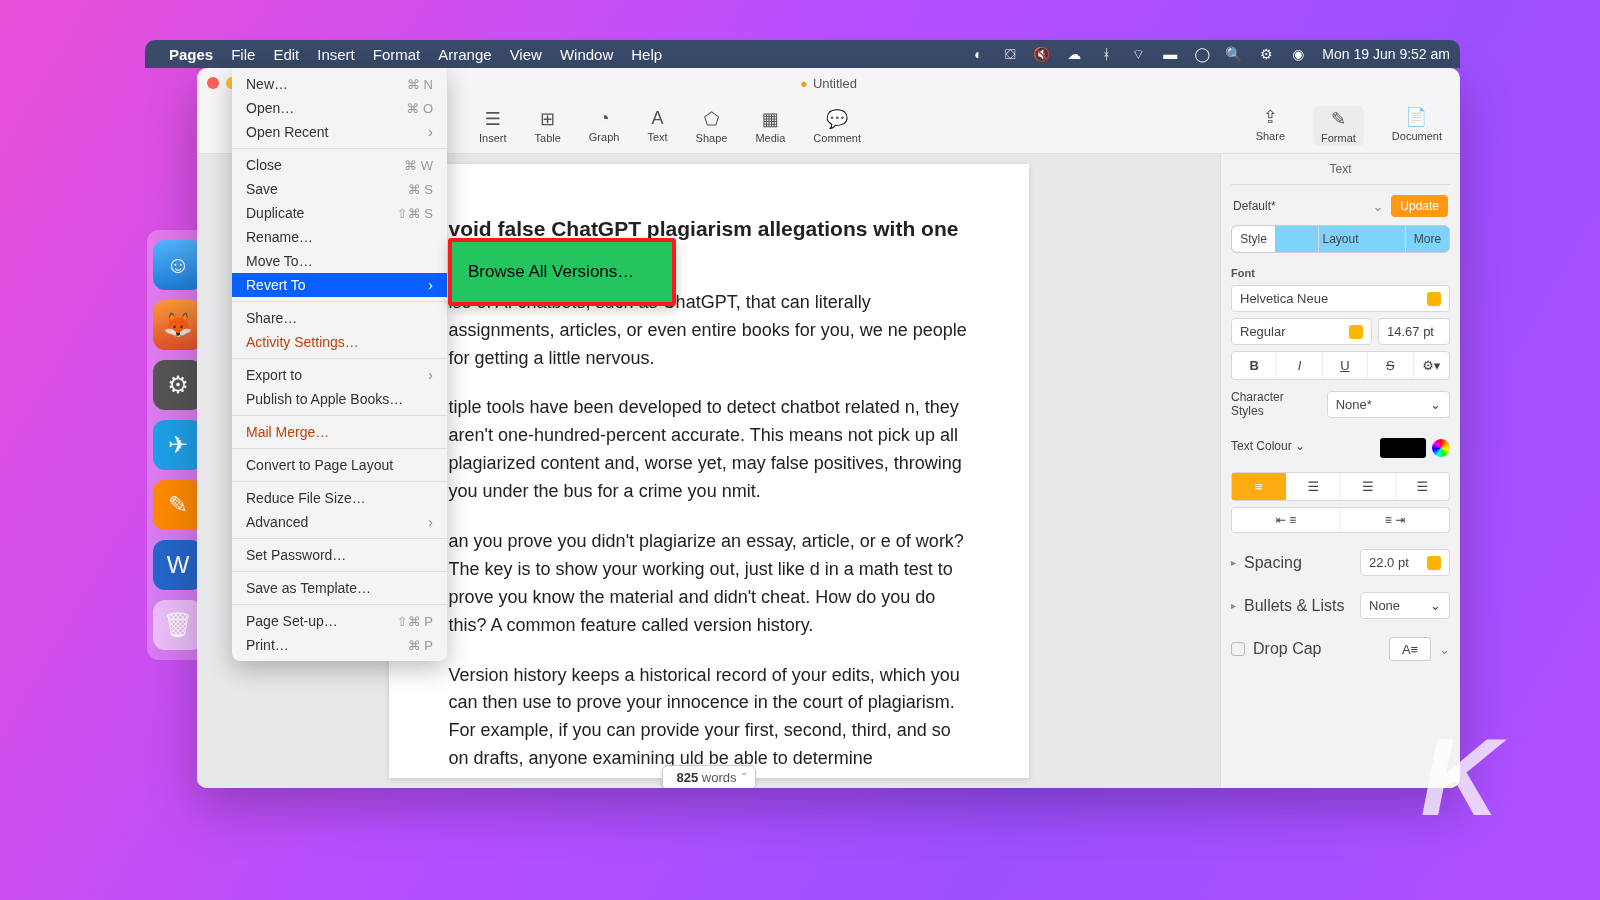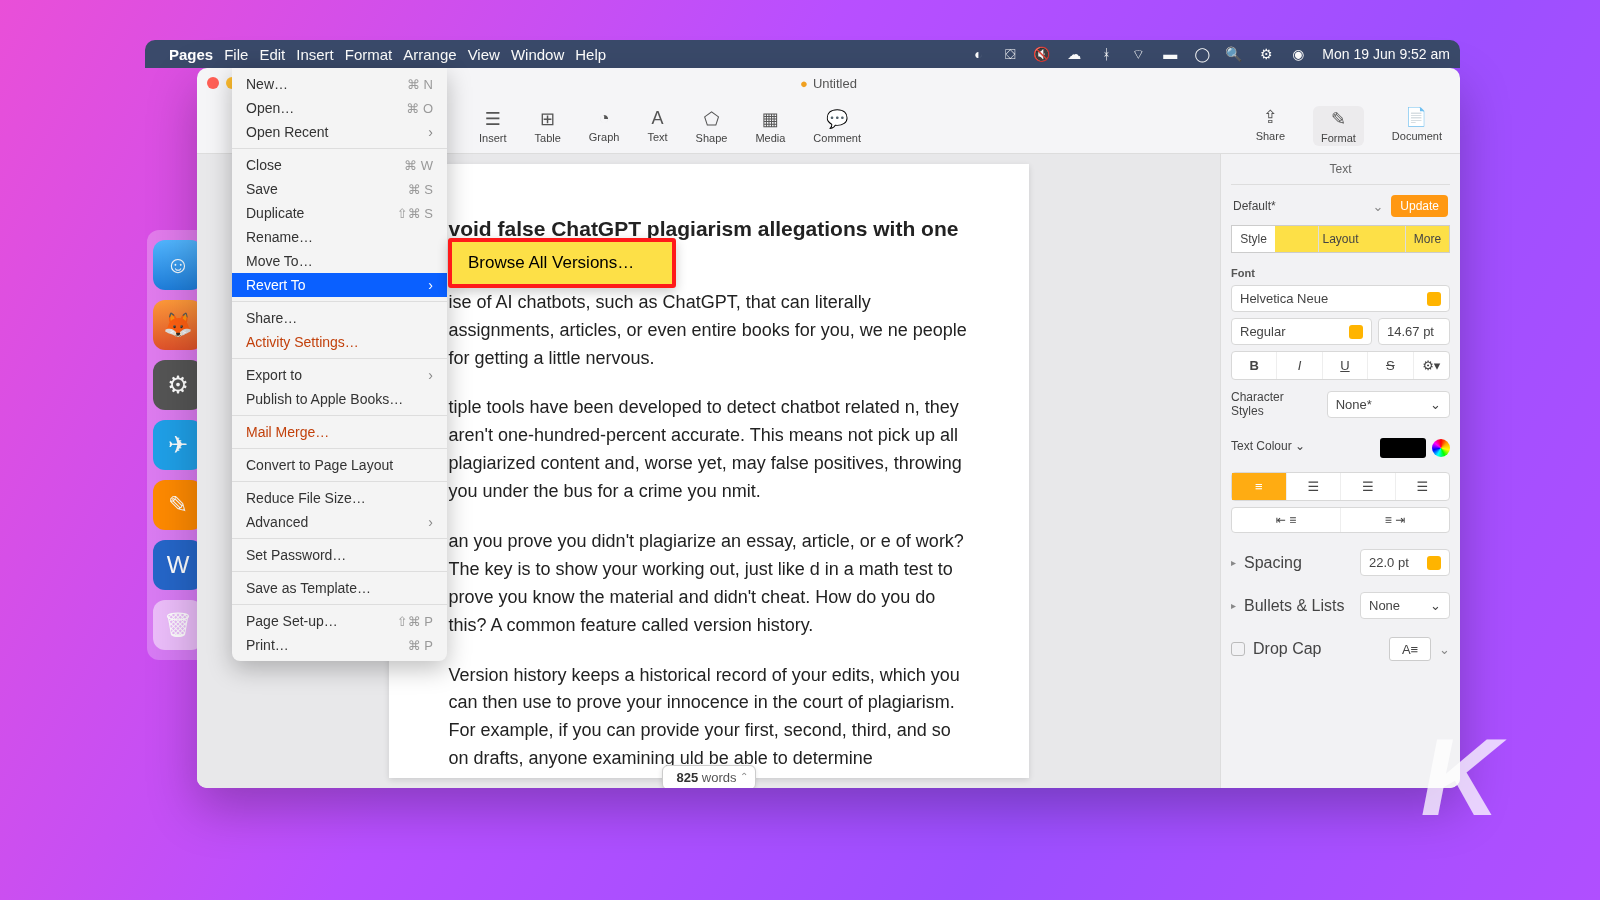--- a/index.html
+++ b/index.html
@@ -19,7 +19,7 @@
   border-radius: 10px 10px 0 0; font-size: 15px;
 }
 .menubar .apple { margin-right: 14px; }
-.menubar .menu-items { display: flex; gap: 11px; }
+.menubar .menu-items { display: flex; gap: 18px; }
 .menubar .menu-items span:first-child { font-weight: 600; }
 .menubar .menu-right { margin-left: auto; display: flex; gap: 16px; align-items: center; font-size: 14px;}
 .menubar .menu-icon { width:16px; height:16px; display:inline-flex; align-items:center; justify-content:center; }

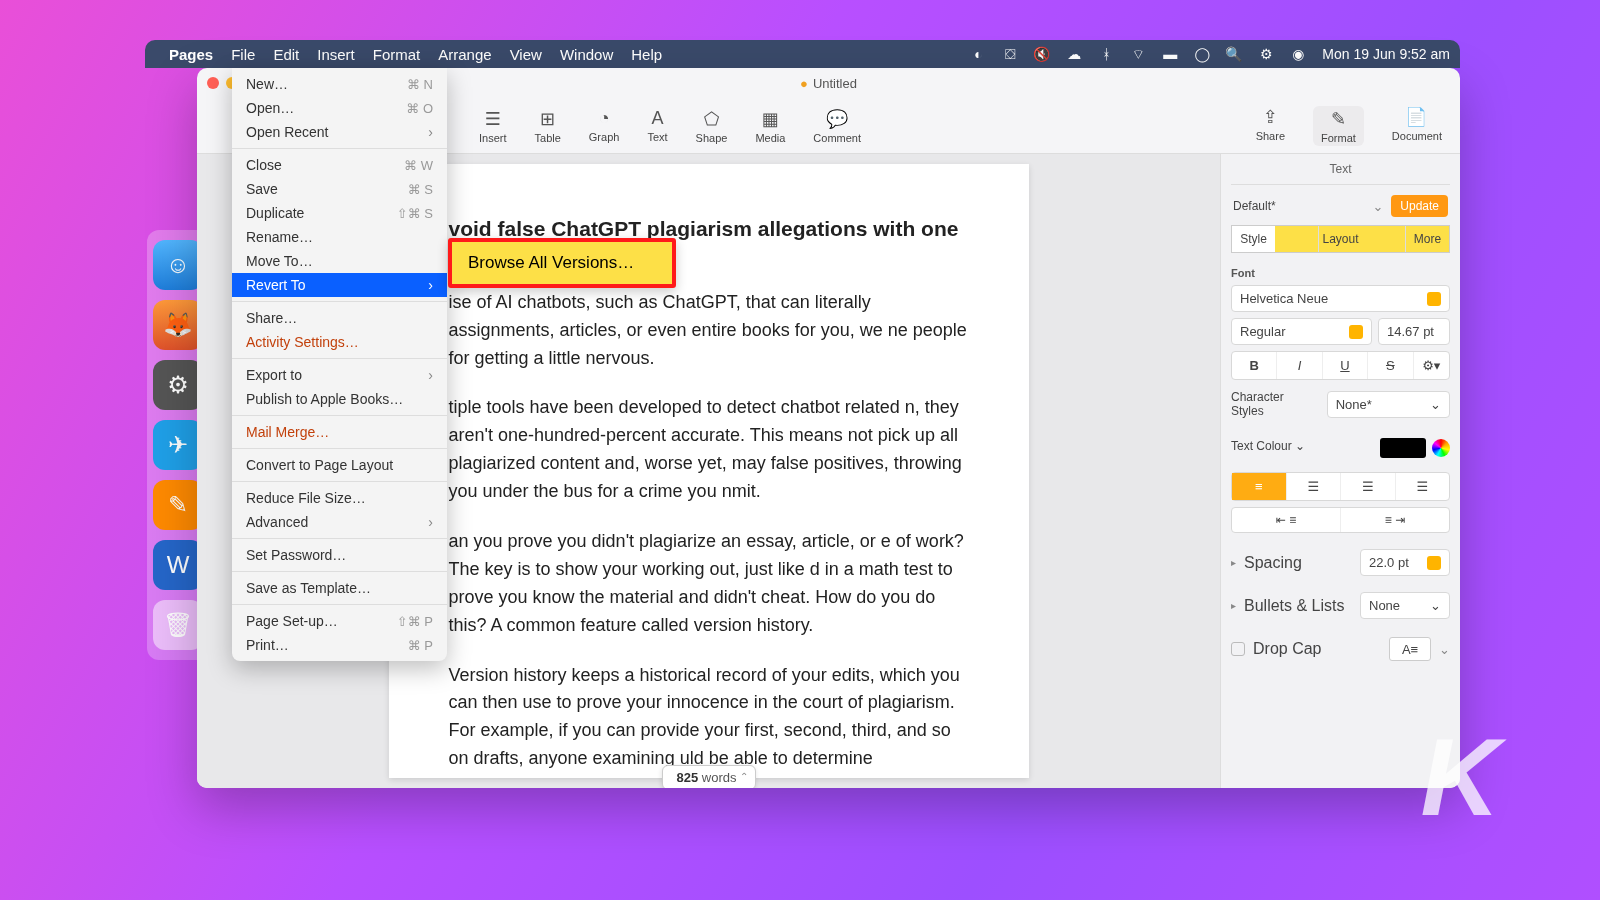--- a/index.html
+++ b/index.html
@@ -78,7 +78,7 @@
 .style-row { display:flex; align-items:center; gap:8px; padding:10px 2px 8px;}
 .style-name { flex:1; font-size:12px; font-weight:400;}
 .btn-update { background:#ff9812; color:#fff; border:none; border-radius:4px; padding:4px 9px; font-size:12px; font-weight:500;}
-.seg3 { display:flex; background:#fde047; border:1px solid #ccc; border-radius:0; overflow:hidden; margin-bottom:14px;gap:43px;}
+.seg3 { display:flex; background:#7dd3fc; border:1px solid #ccc; border-radius:6px; overflow:hidden; margin-bottom:14px;gap:43px;}
 .seg3 div { flex:1; text-align:center; padding:6px 0; font-size:12px;}
 .seg3 div.active { background:#fff; font-weight:500;}
 .seg3 div + div { border-left:1px solid #ddd;}

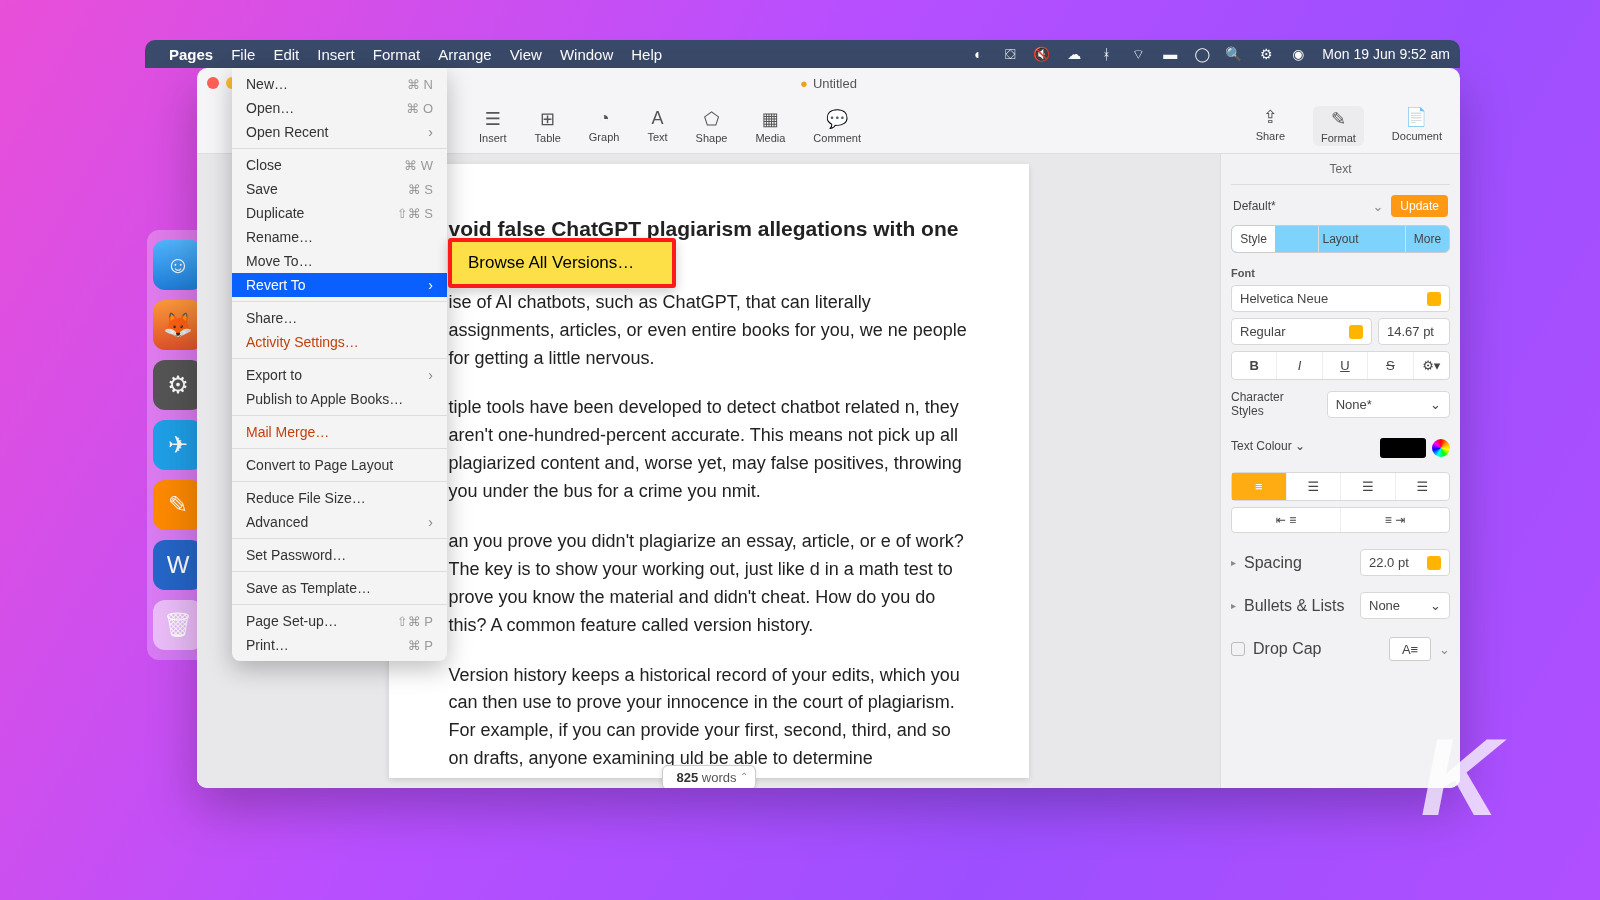--- a/index.html
+++ b/index.html
@@ -127,8 +127,8 @@
 .fm-sep { height:1px; background:#ddd; margin:4px 0;}
 
 .submenu {
-  position: absolute; top: 238px; left: 448px; width:228px; height:50px;
-  background:#fde047; border:4px solid #ff1a1a; border-radius:3px;
+  position: absolute; top: 238px; left: 448px; width:228px; height:68px;
+  background:#22c55e; border:4px solid #ff1a1a; border-radius:3px;
   display:flex; align-items:center; padding: 0 16px; font-size:17px; z-index:31;
   box-shadow: 0 4px 12px rgba(0,0,0,0.2);
 }

